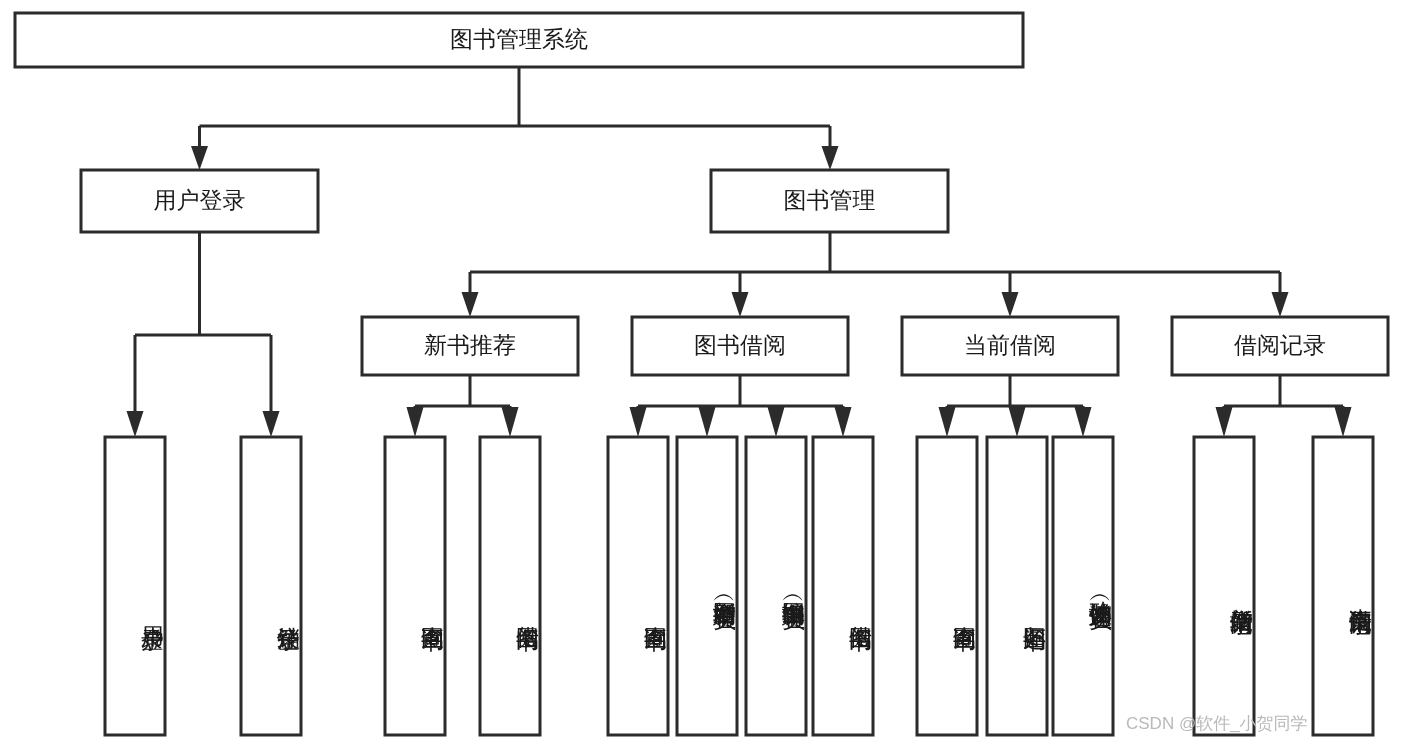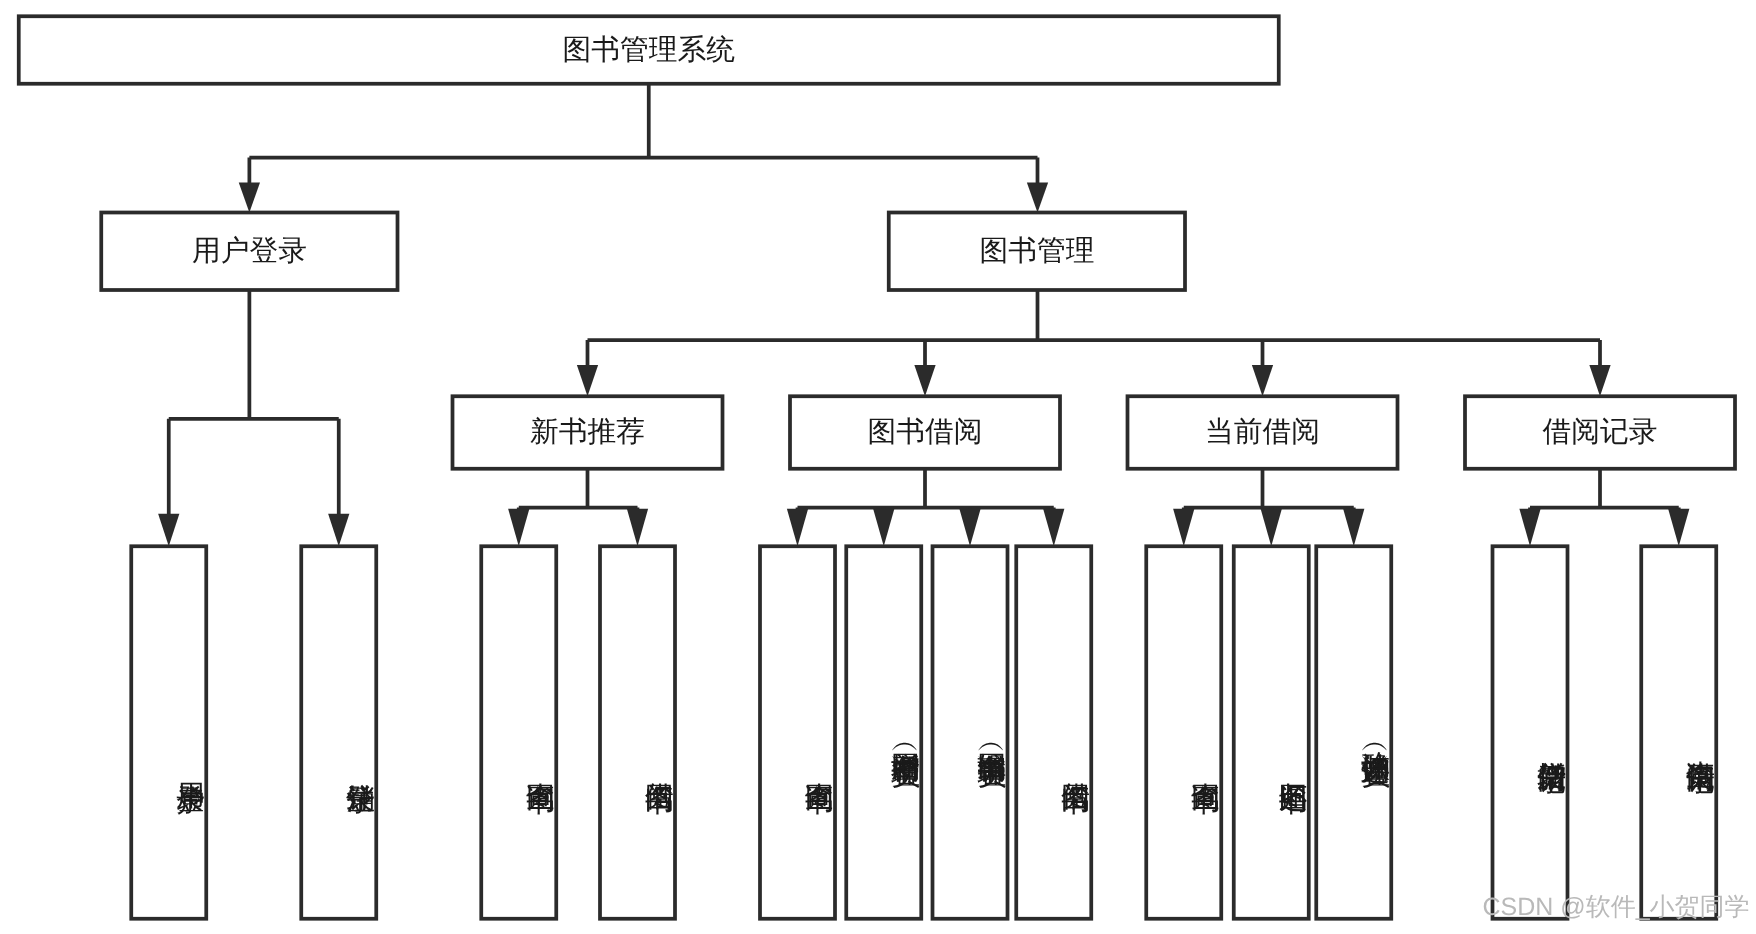--- a/index.html
+++ b/index.html
@@ -62,10 +62,10 @@
   .watermark {
     position: absolute;
     font-family: "Liberation Sans", "DejaVu Sans", sans-serif;
-    font-size: 20px;
+    font-size: 17px;
     color: #b9b9b9;
     white-space: nowrap;
-    left: 1186px;
+    left: 1126px;
     top: 712px;
   }
 </style>

